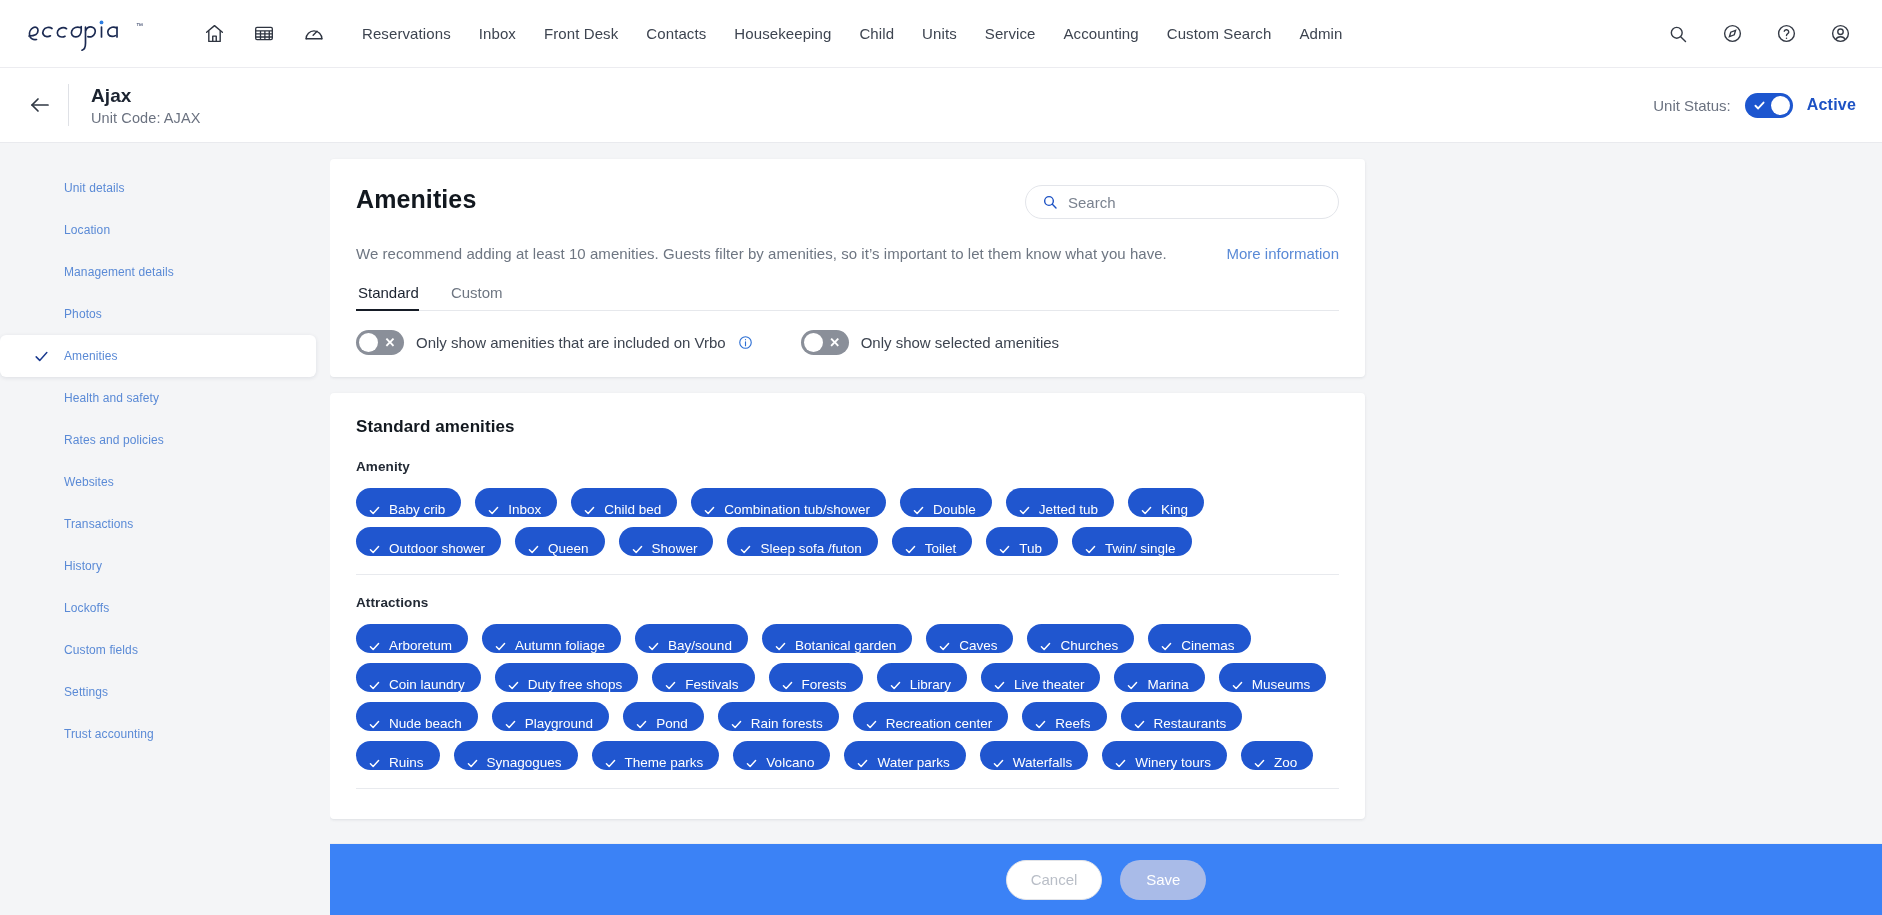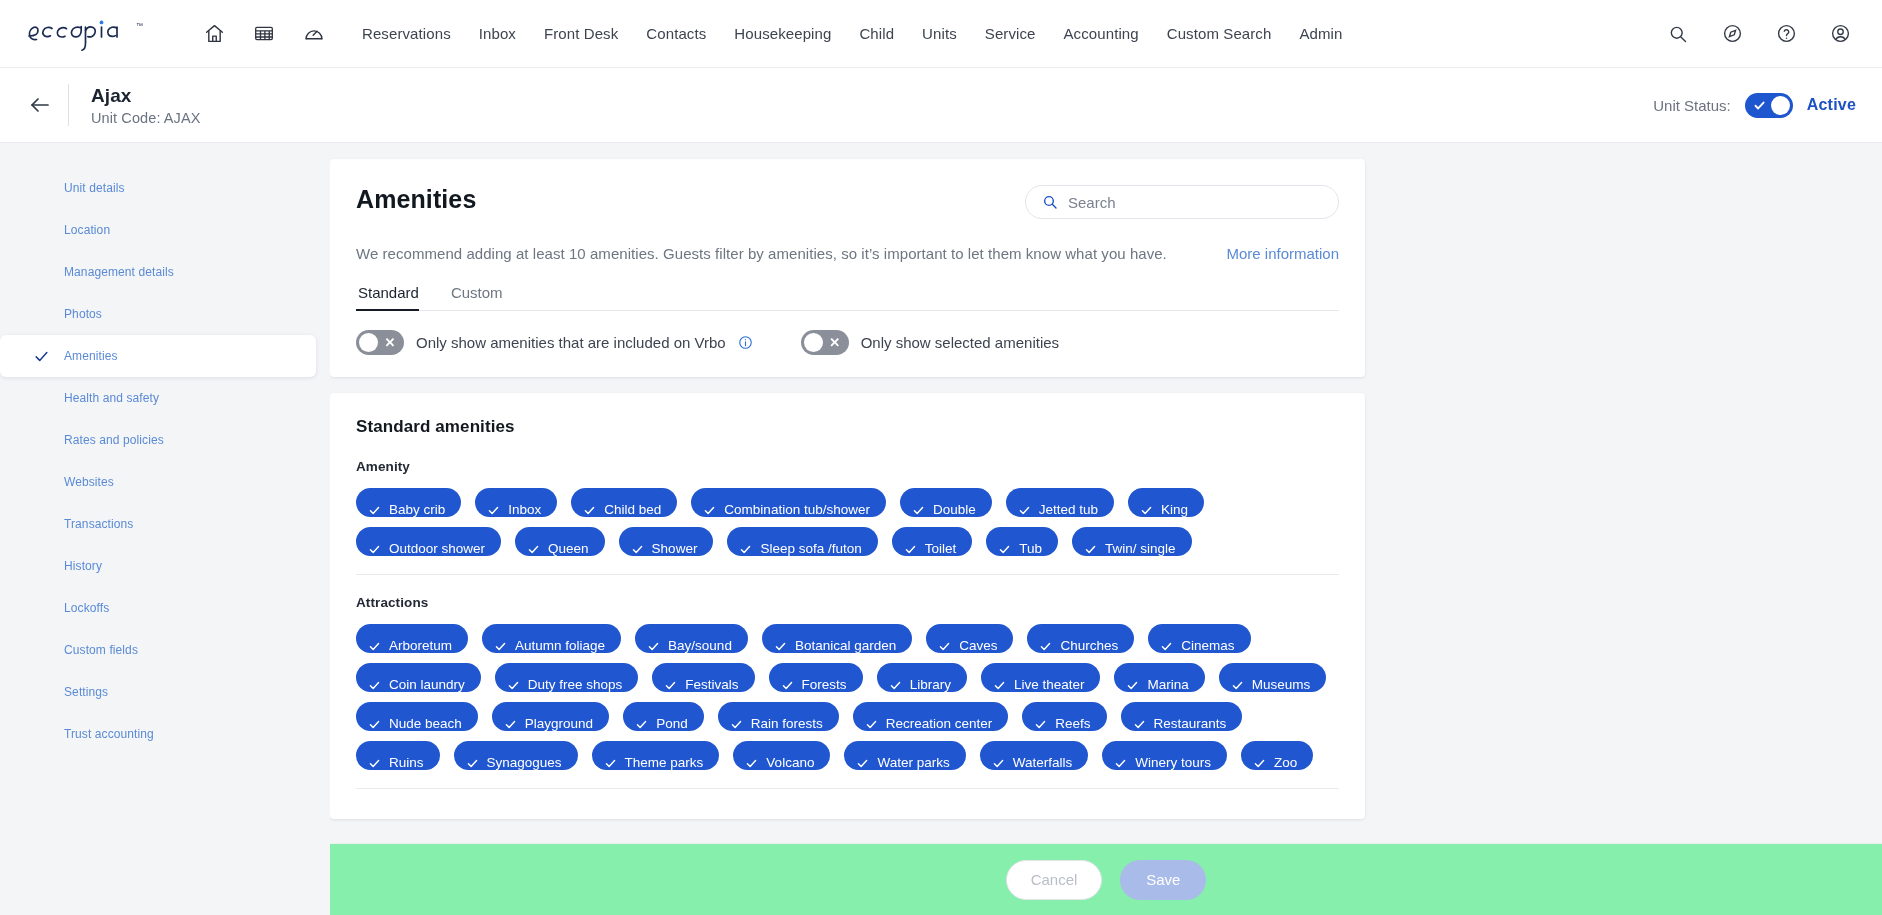--- a/index.html
+++ b/index.html
@@ -351,7 +351,7 @@
     position: absolute;
     left: 0; right: 0; bottom: 0;
     height: 72px;
-    background: #86efac;
+    background: #3b82f6;
     border-top: 1px solid #edeef1;
     display: flex;
     align-items: center;

